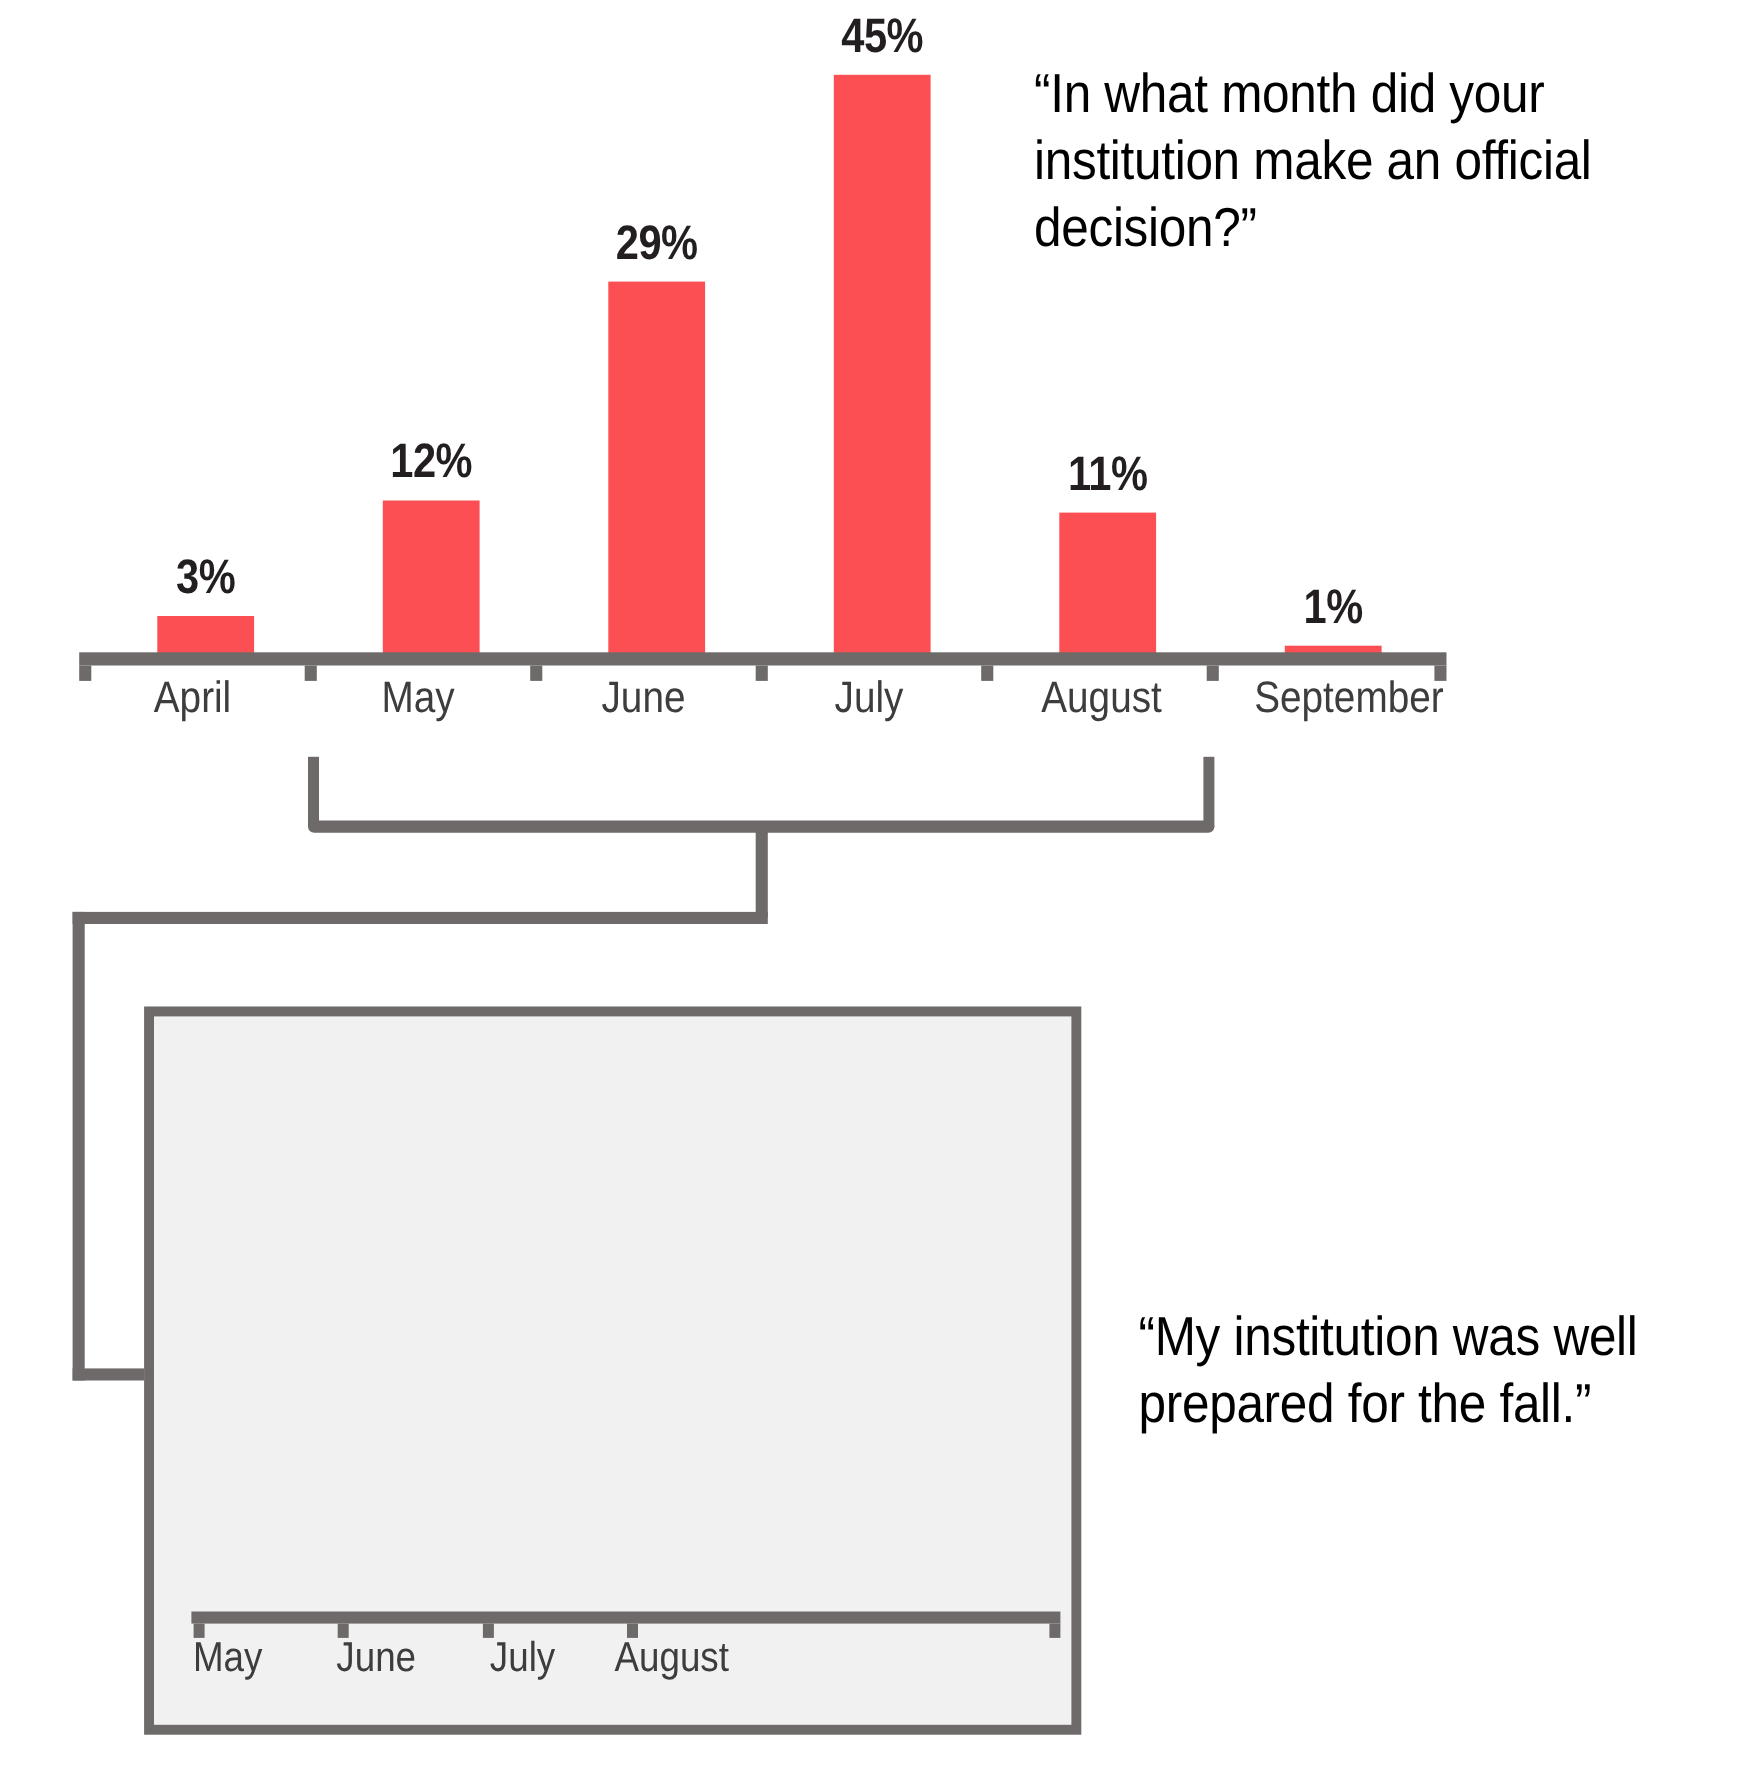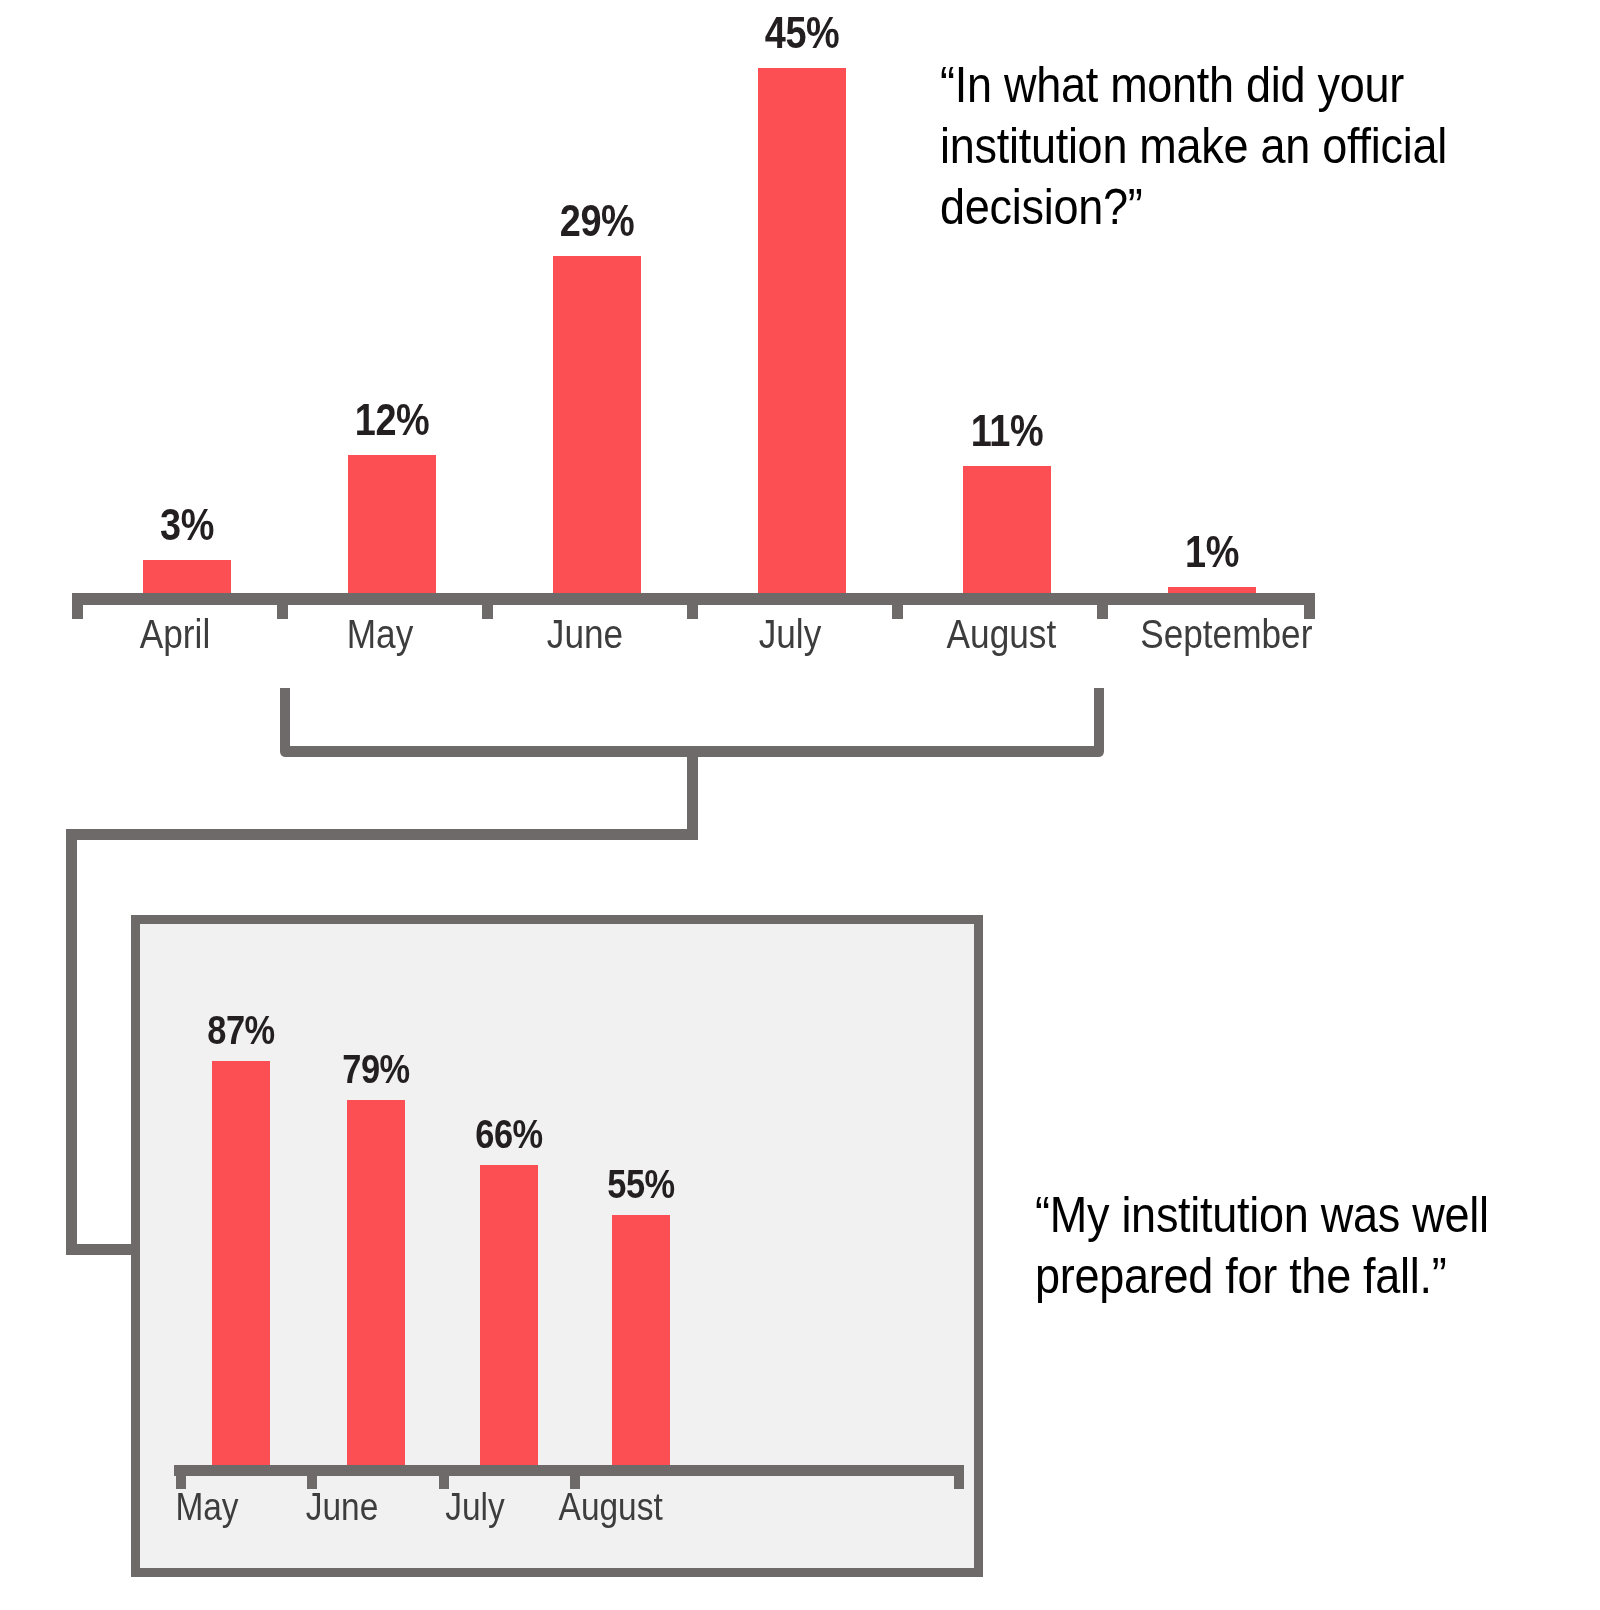--- a/index.html
+++ b/index.html
@@ -204,17 +204,6 @@
 
 <div id="panel">
 
-  <div id="panel-plot">
-    <div class="bar" style="left:38px;  width:58px; height:406px;"></div>
-    <div class="bar" style="left:173px; width:58px; height:367px;"></div>
-    <div class="bar" style="left:306px; width:58px; height:302px;"></div>
-    <div class="bar" style="left:438px; width:58px; height:252px;"></div>
-
-    <div class="val-label panel-val" style="left:22px;  width:90px; bottom:414px;">87%</div>
-    <div class="val-label panel-val" style="left:157px; width:90px; bottom:375px;">79%</div>
-    <div class="val-label panel-val" style="left:290px; width:90px; bottom:310px;">66%</div>
-    <div class="val-label panel-val" style="left:422px; width:90px; bottom:260px;">55%</div>
-  </div>
 
   <div id="panel-axis-line"></div>
 

